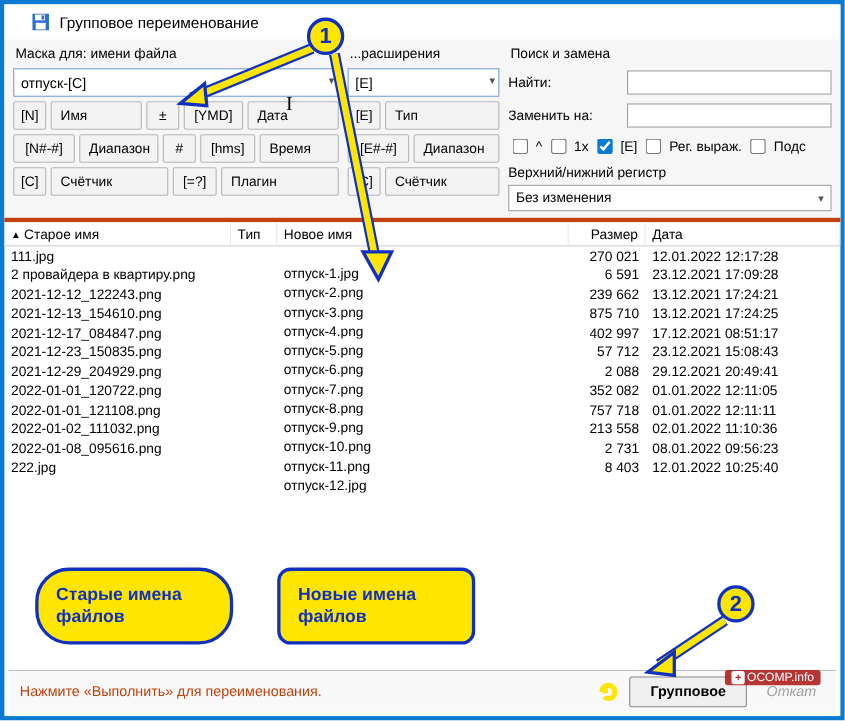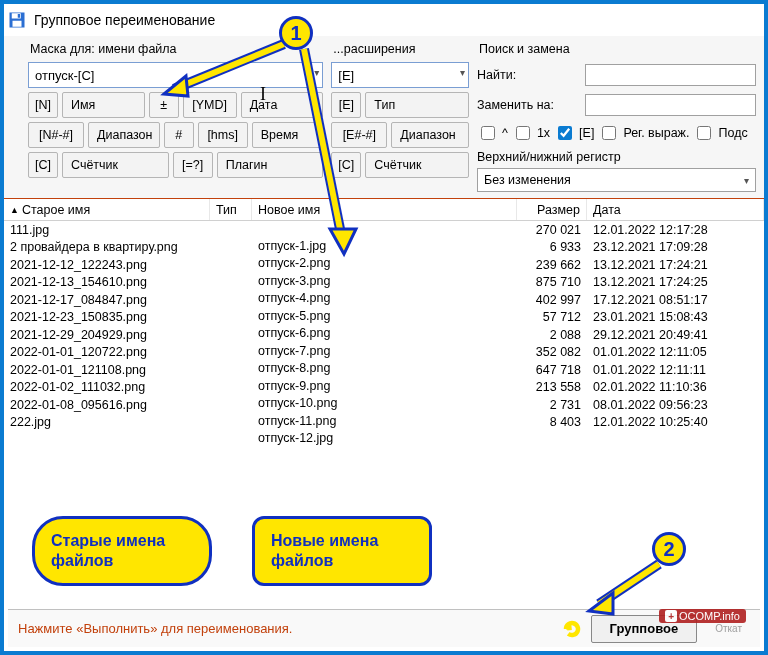--- a/index.html
+++ b/index.html
@@ -5,7 +5,7 @@
   * { box-sizing: border-box; font-family: "Segoe UI", Tahoma, sans-serif; }
   body { margin: 0; background: #fff; }
   .frame { width: 768px; height: 655px; border: 4px solid #0a7bd1; position: relative; background: #fff; }
-  .titlebar { height: 32px; display: flex; align-items: center; gap: 8px; padding: 0 4px; background: #fff; }
+  .titlebar { height: 32px; display: flex; align-items: center; gap: 8px; padding: 0 24px; background: #fff; }
   .title-icon { width: 18px; height: 18px; }
   .title-text { font-size: 14px; color: #000; }
   .top-panel { display: flex; padding: 4px 8px 6px 24px; gap: 8px; background:#f6f6f6; border-bottom:1px solid #c2410c;}

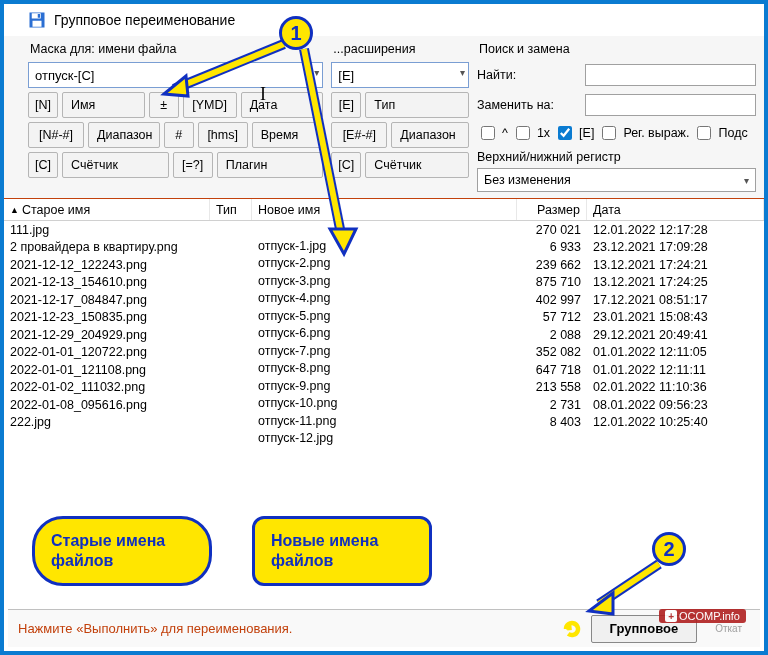--- a/index.html
+++ b/index.html
@@ -8,7 +8,7 @@
   .titlebar { height: 32px; display: flex; align-items: center; gap: 8px; padding: 0 24px; background: #fff; }
   .title-icon { width: 18px; height: 18px; }
   .title-text { font-size: 14px; color: #000; }
-  .top-panel { display: flex; padding: 4px 8px 6px 24px; gap: 8px; background:#f6f6f6; border-bottom:1px solid #c2410c;}
+  .top-panel { display: flex; padding: 4px 8px 6px 8px; gap: 8px; background:#f6f6f6; border-bottom:4px solid #c2410c;}
   .col { display: flex; flex-direction: column; gap: 4px; }
   .col-mask { width: 296px; }
   .col-ext { width: 138px; }

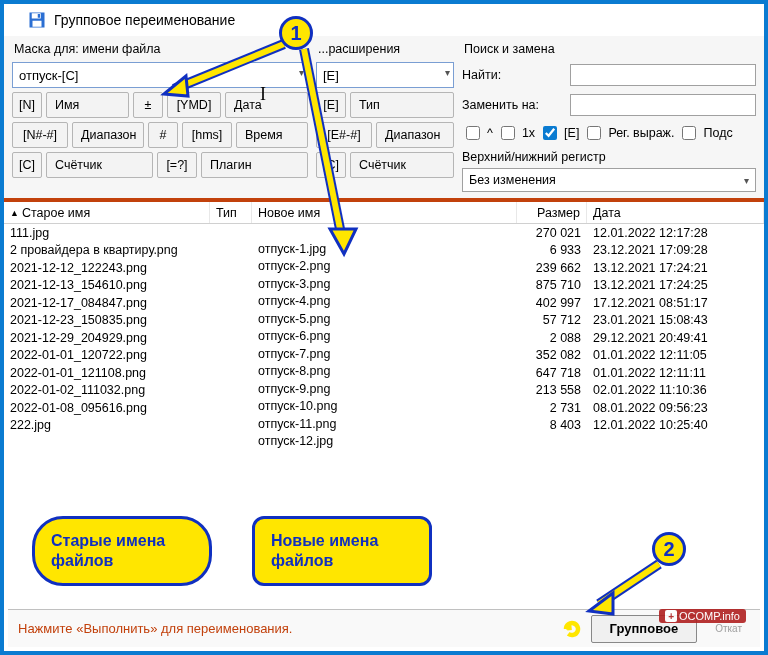--- a/index.html
+++ b/index.html
@@ -176,7 +176,7 @@
           <div class="td td-old">2 провайдера в квартиру.png</div>
           <div class="td td-ext"></div>
           <div class="td td-new">отпуск-2.png</div>
-          <div class="td td-size">6 933</div>
+          <div class="td td-size">6 591</div>
           <div class="td td-date">23.12.2021 17:09:28</div>
         </div>
         <div class="trow">

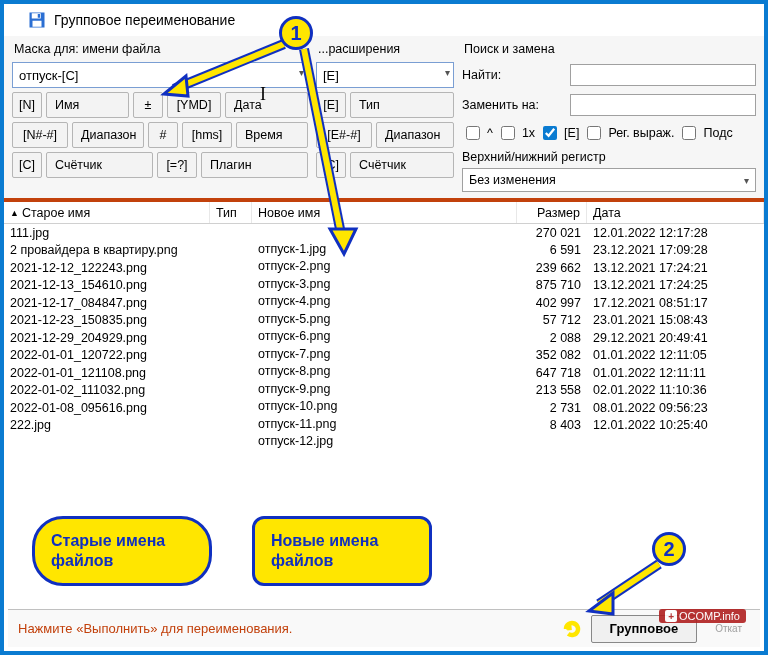--- a/index.html
+++ b/index.html
@@ -205,7 +205,7 @@
           <div class="td td-ext"></div>
           <div class="td td-new">отпуск-6.png</div>
           <div class="td td-size">57 712</div>
-          <div class="td td-date">23.01.2021 15:08:43</div>
+          <div class="td td-date">23.12.2021 15:08:43</div>
         </div>
         <div class="trow">
           <div class="td td-old">2021-12-29_204929.png</div>

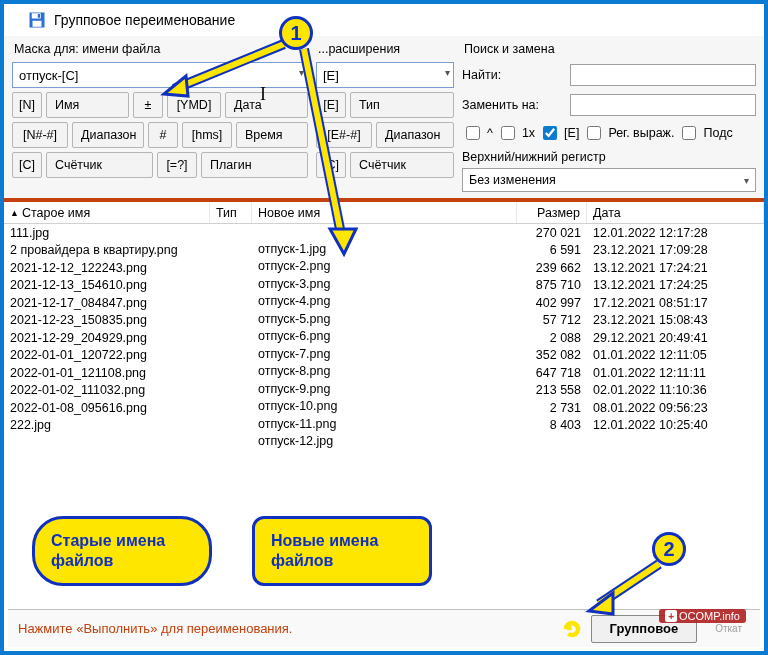--- a/index.html
+++ b/index.html
@@ -225,7 +225,7 @@
           <div class="td td-old">2022-01-01_121108.png</div>
           <div class="td td-ext"></div>
           <div class="td td-new">отпуск-9.png</div>
-          <div class="td td-size">647 718</div>
+          <div class="td td-size">757 718</div>
           <div class="td td-date">01.01.2022 12:11:11</div>
         </div>
         <div class="trow">

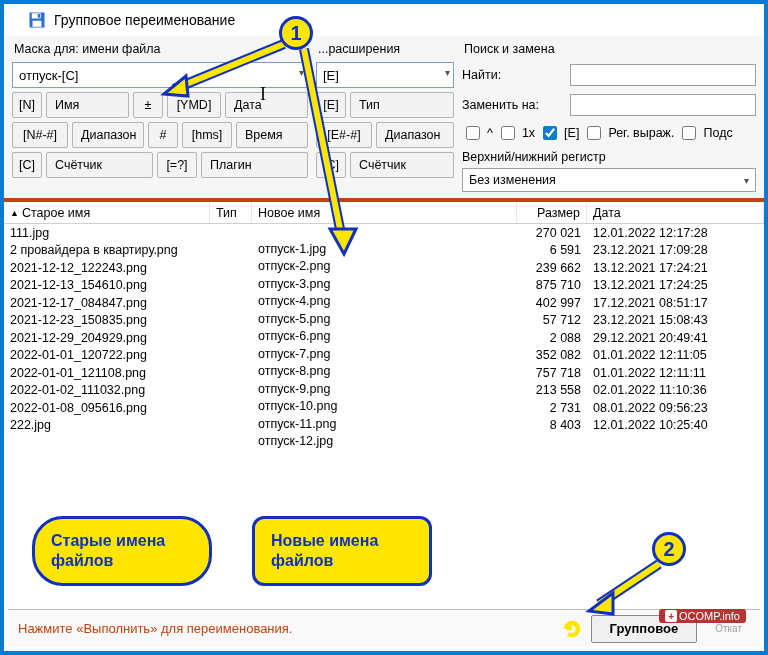--- a/index.html
+++ b/index.html
@@ -45,7 +45,7 @@
   .hint{font-size:13px; flex:1; color:#c2410c;}
   .undo-icon{width:18px; height:18px; color:#666; cursor:pointer;}
   .exec-btn{height:28px; padding:0 18px; border:1px solid #888; background:#f0f0f0; font-size:13px; font-weight:600; border-radius:2px; cursor:pointer;}
-  .rollback{font-size:10px; color:#9f9f9f; padding:0 8px;}
+  .rollback{font-size:13px; color:#9f9f9f; padding:0 8px;font-style:italic;}
   .watermark{position:absolute; right:18px; bottom:28px; font-size:11px; color:#fff; background:#b02020; padding:1px 6px; border-radius:3px; display:flex; align-items:center; gap:2px; opacity:.9;}
   .watermark .plus{background:#fff;color:#b02020;border-radius:2px;width:12px;height:12px;display:inline-flex;align-items:center;justify-content:center;font-weight:bold;font-size:10px;}
 

